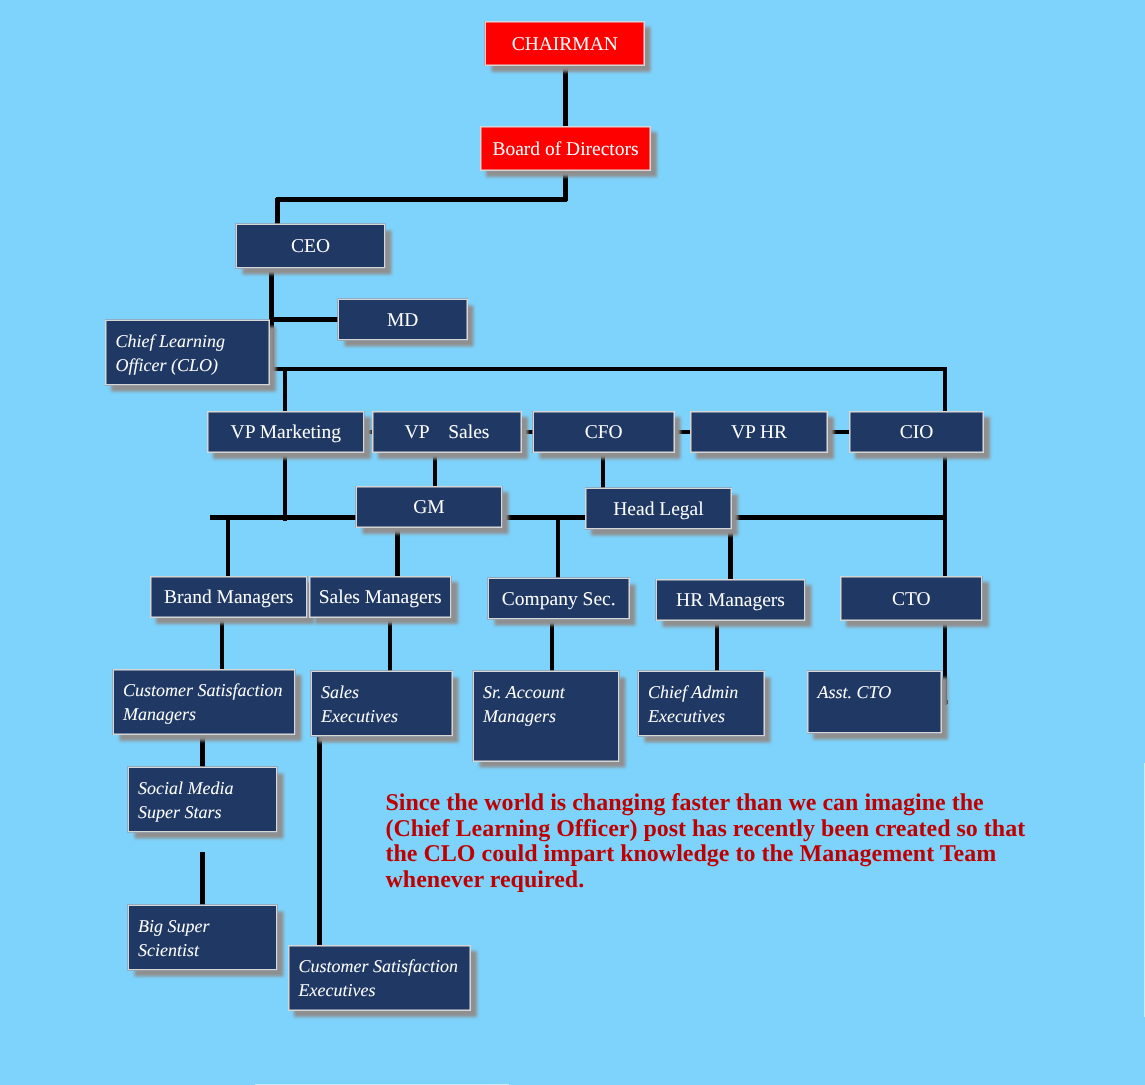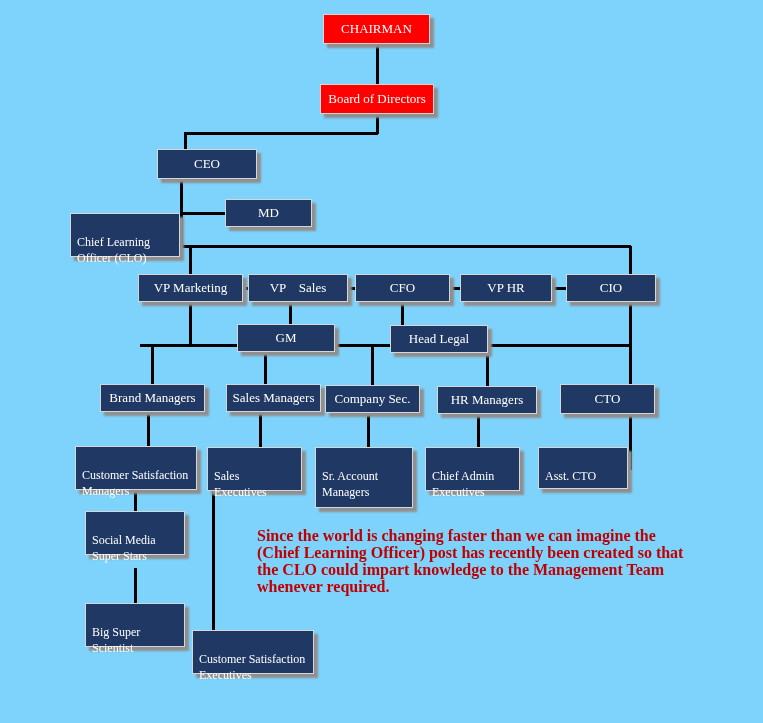--- a/index.html
+++ b/index.html
@@ -11,7 +11,7 @@
         background:var(--node-fill,#1f3864);color:#ffffff;
         border:1px solid #d6d6d6;box-shadow:4px 4px 2px #8f8f8f;}
   .c{display:flex;align-items:center;justify-content:center;font-size:13px;}
-  .ml{padding:20px 2px 0 6px;font-size:12px;line-height:16px;text-align:left;}
+  .ml{padding:5px 2px 0 6px;font-size:12px;line-height:16px;text-align:left;font-style:italic;}
   .ln{white-space:nowrap;}
   .red{background:var(--top-fill,#ff0000);}
   .pre{white-space:pre;}

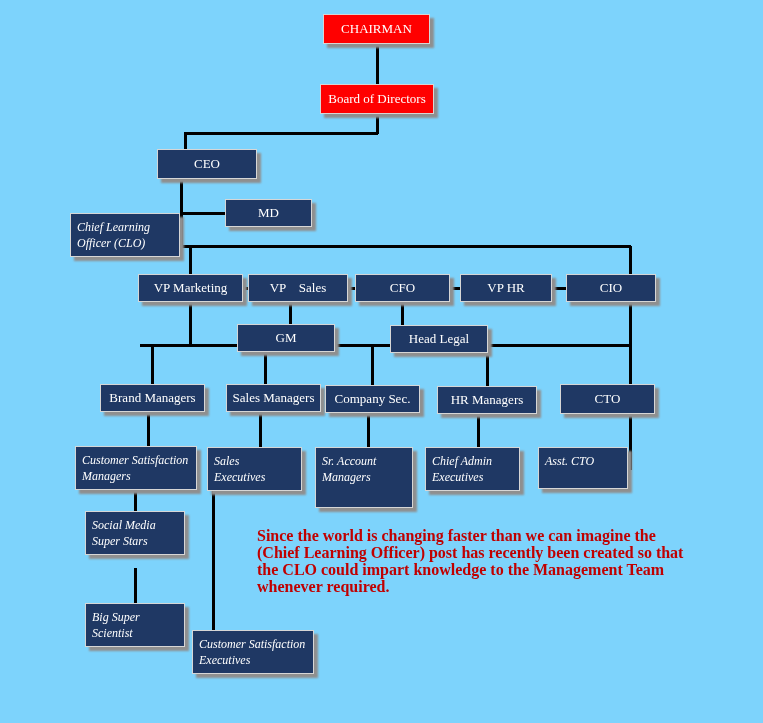--- a/index.html
+++ b/index.html
@@ -109,7 +109,7 @@
     <span>Brand Managers</span>
   </div>
 
-  <div class="node c" style="left:226px;top:384px;width:95px;height:28px">
+  <div class="node c" style="left:206px;top:384px;width:95px;height:28px">
     <span>Sales Managers</span>
   </div>
 

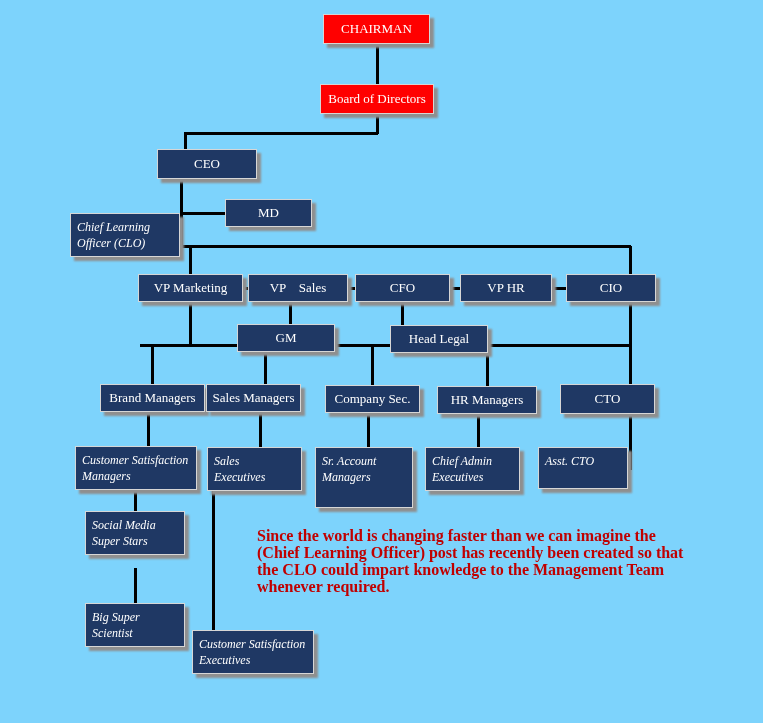--- a/index.html
+++ b/index.html
@@ -140,7 +140,7 @@
     <div class="ln">Managers</div>
   </div>
 
-  <div class="node ml" style="left:425px;top:447px;width:95px;height:44px">
+  <div class="node ml" style="left:425px;top:447px;width:85px;height:44px">
     <div class="ln">Chief Admin</div>
     <div class="ln">Executives</div>
   </div>

